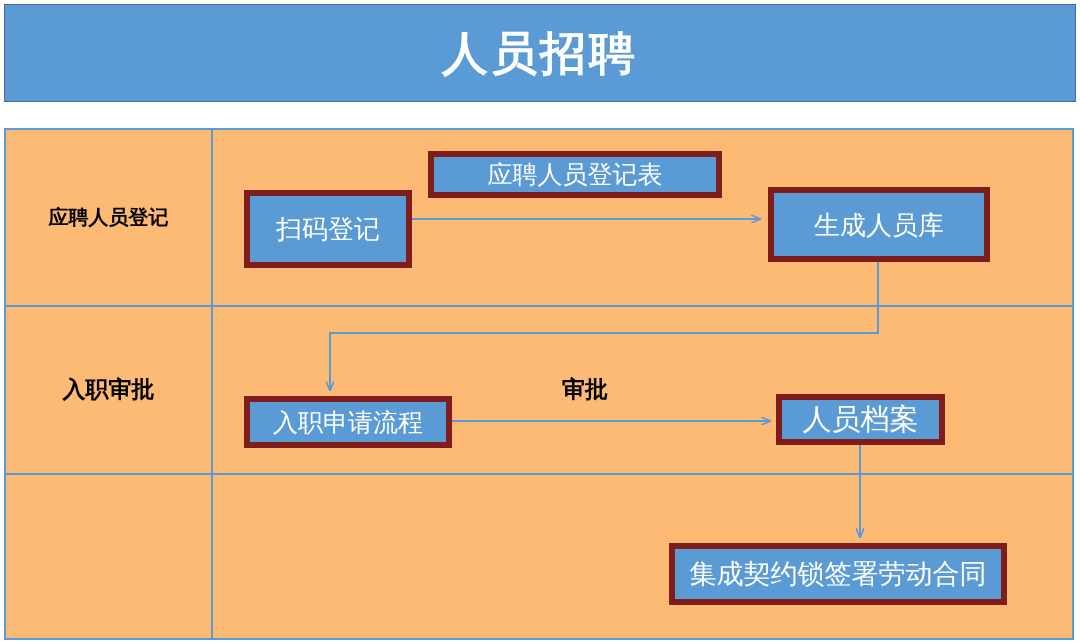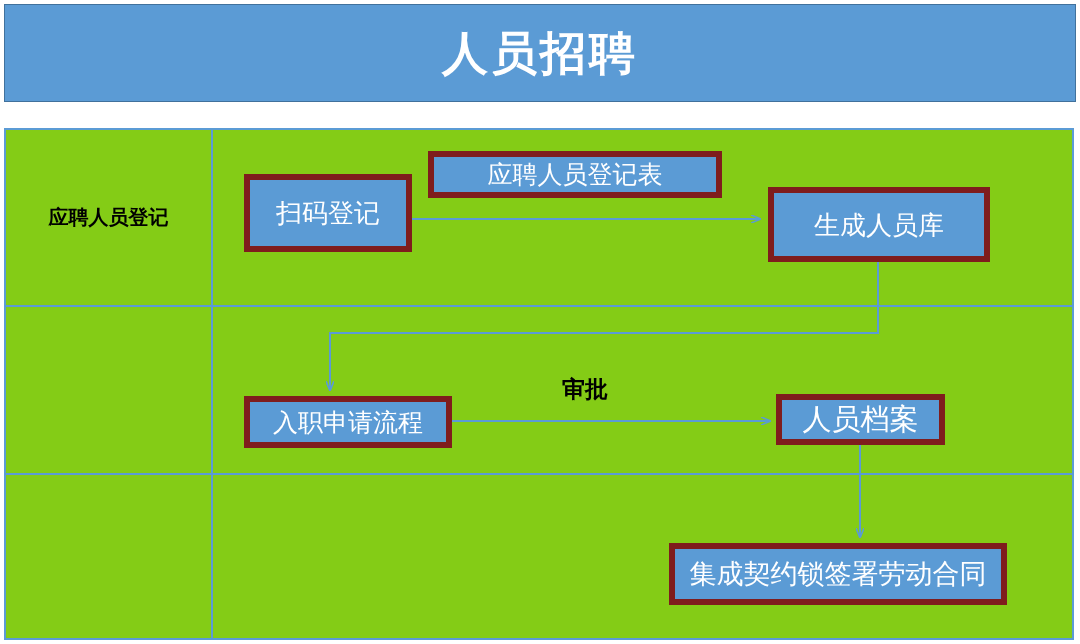--- a/index.html
+++ b/index.html
@@ -52,7 +52,7 @@
     height: 512px;
     box-sizing: border-box;
     border: 2px solid #5B9BD5;
-    background: #84cc16;
+    background: #fdba74;
   }
   .row-divider {
     position: absolute;

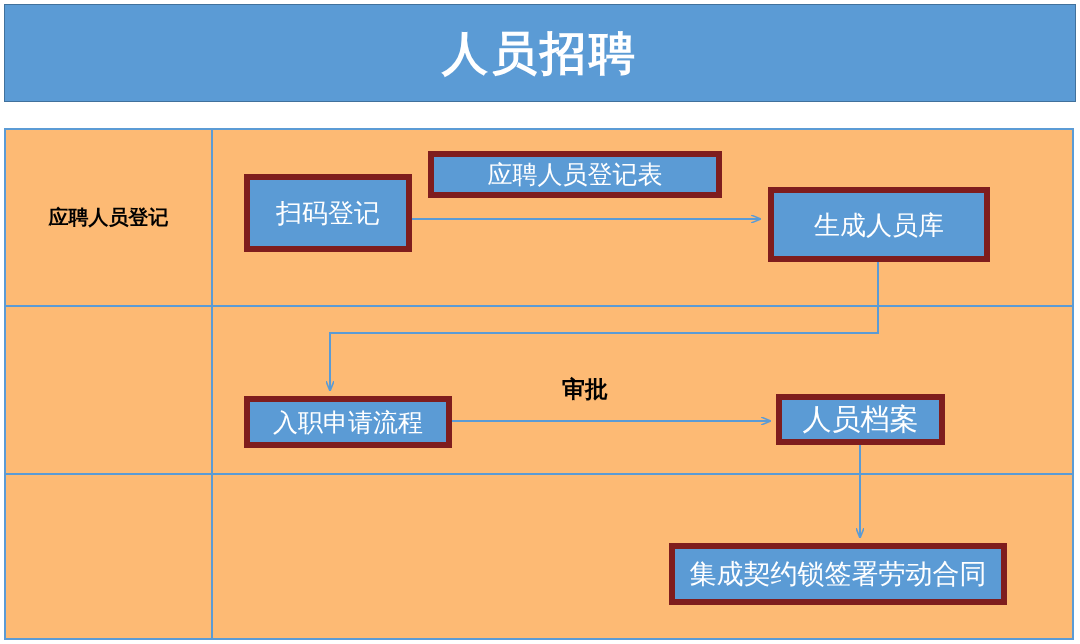--- a/index.html
+++ b/index.html
@@ -159,7 +159,7 @@
     <path d="M860,445 L860,537" fill="none" stroke="#5B9BD5" stroke-width="2" marker-end="url(#arrowhead)"></path>
   </svg>
 
-  <div class="node" style="left:244px; top:174px; width:168px; height:78px;">
+  <div class="node" style="left:244px; top:190px; width:168px; height:78px;">
     <span class="node-label" style="font-size:26px;">扫码登记</span>
   </div>
 

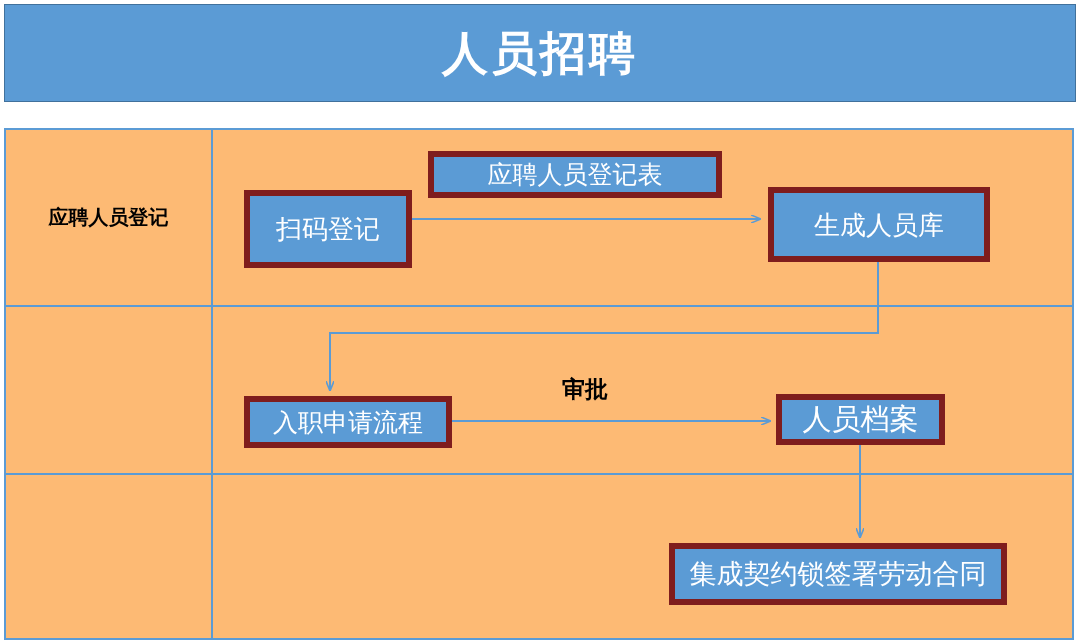--- a/index.html
+++ b/index.html
@@ -141,6 +141,9 @@
     <div class="row-label" style="top:0; height:175px;">
       <span>应聘人员登记</span>
     </div>
+    <div class="row-label" style="top:175px; height:168px; font-size:23px;">
+      <span>入职审批</span>
+    </div>
   </div>
 
   <svg id="connectors" viewBox="0 0 1080 644" xmlns="http://www.w3.org/2000/svg">

